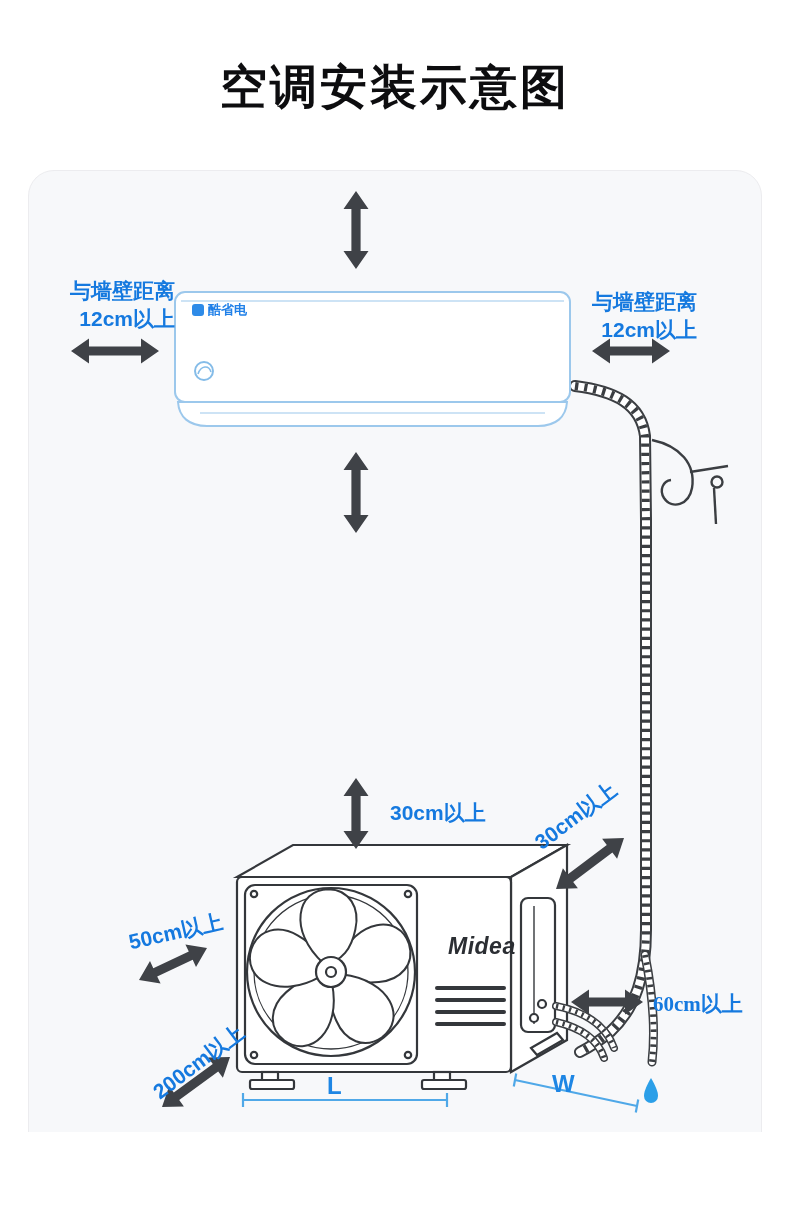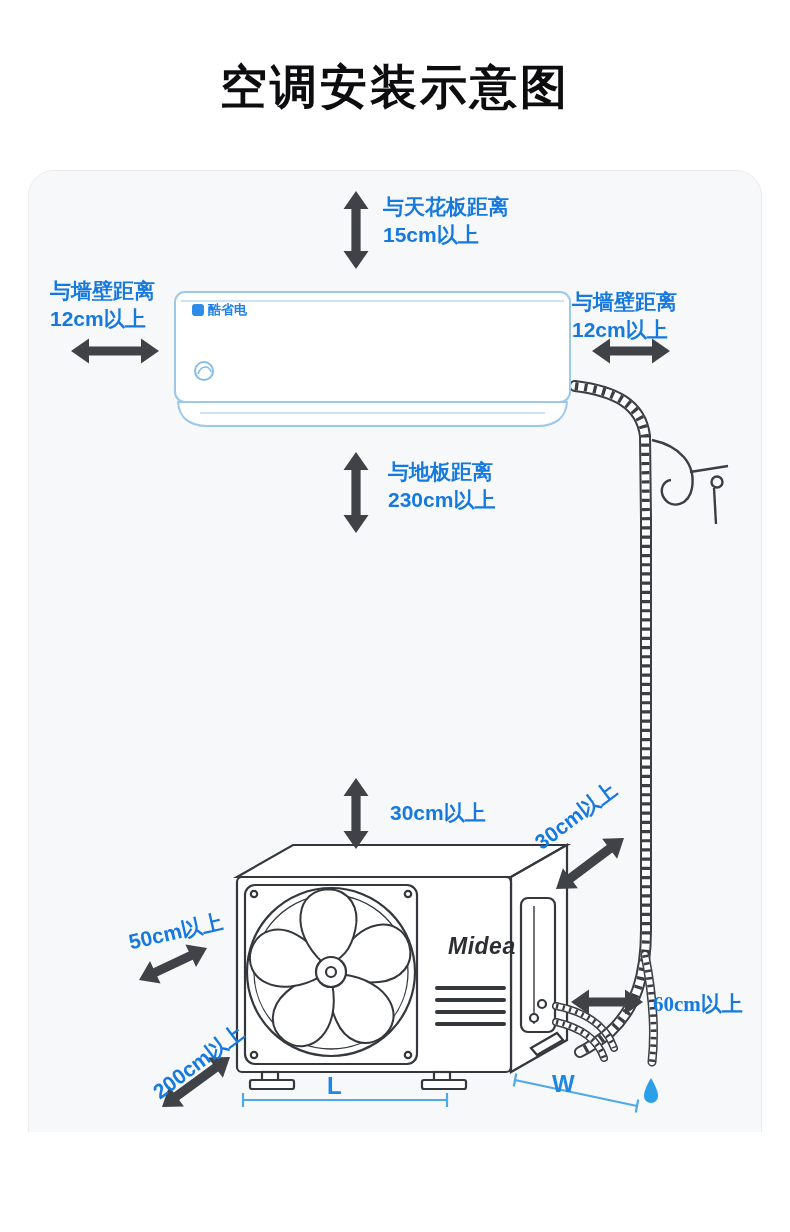--- a/index.html
+++ b/index.html
@@ -164,10 +164,6 @@
 
   <div class="brand-outdoor">Midea</div>
 
-  <div class="lbl" style="left:383px;top:193px;">
-    <div>与天花板距离</div>
-    <div>15cm以上</div>
-  </div>
 
   <div class="lbl center" style="left:50px;top:277px;width:125px;">
     <div>与墙壁距离</div>

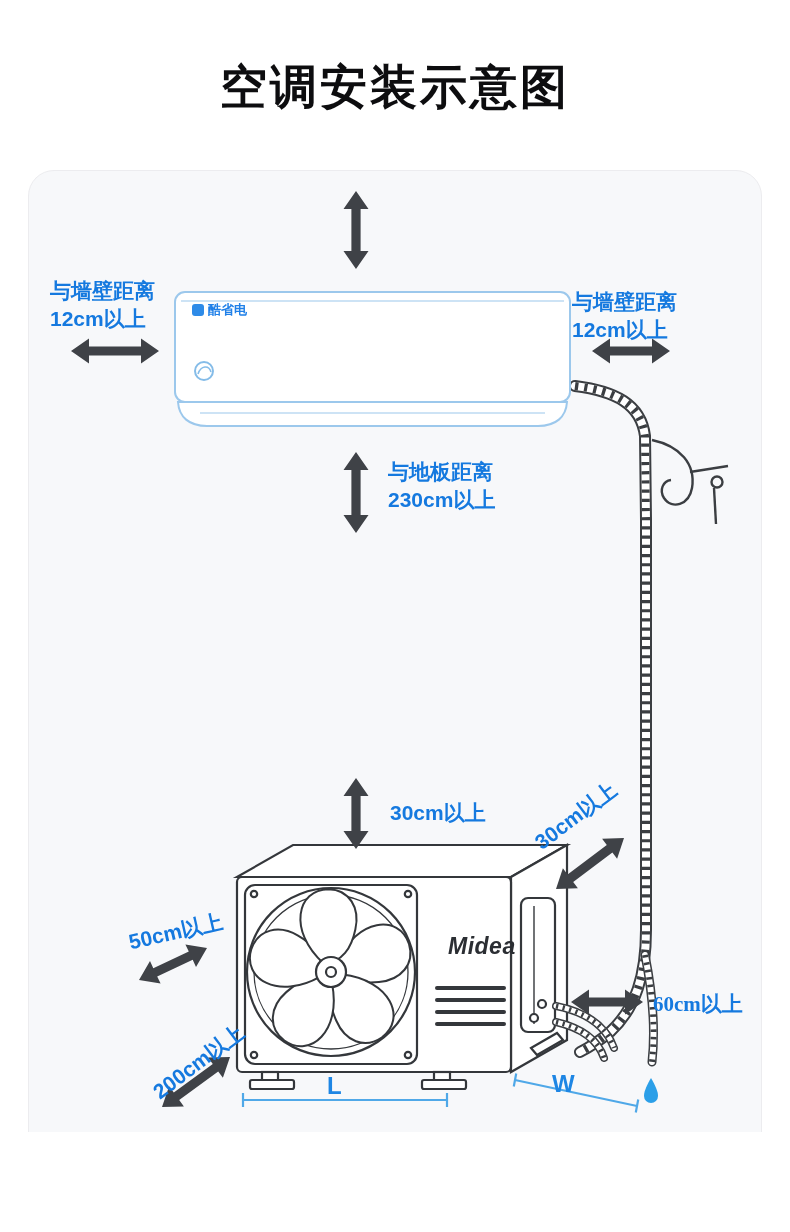--- a/index.html
+++ b/index.html
@@ -14,7 +14,7 @@
   
   .lbl{position:absolute;color:#1579df;font-weight:700;font-size:21px;line-height:1.34;
        white-space:nowrap;}
-  .center{text-align:left;}
+  .center{text-align:right;}
   .rot-steep{transform:rotate(-37deg);transform-origin:center center;}
   .rot-mild{transform:rotate(-13deg);transform-origin:center center;}
   .dim{position:absolute;color:#1e86e4;font-weight:700;font-size:24px;}

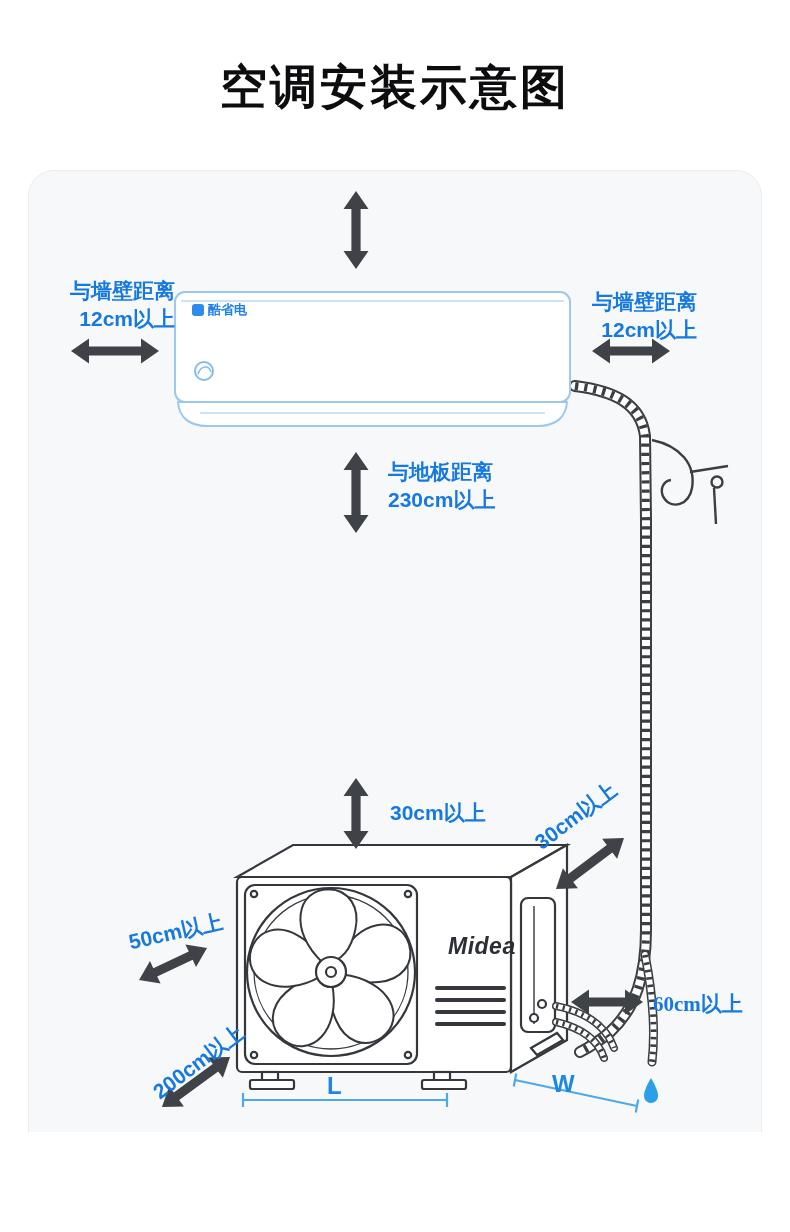--- a/index.html
+++ b/index.html
@@ -175,10 +175,6 @@
     <div>12cm以上</div>
   </div>
 
-  <div class="lbl" style="left:388px;top:458px;">
-    <div>与地板距离</div>
-    <div>230cm以上</div>
-  </div>
 
   <div class="lbl" style="left:390px;top:799px;">30cm以上</div>
 

